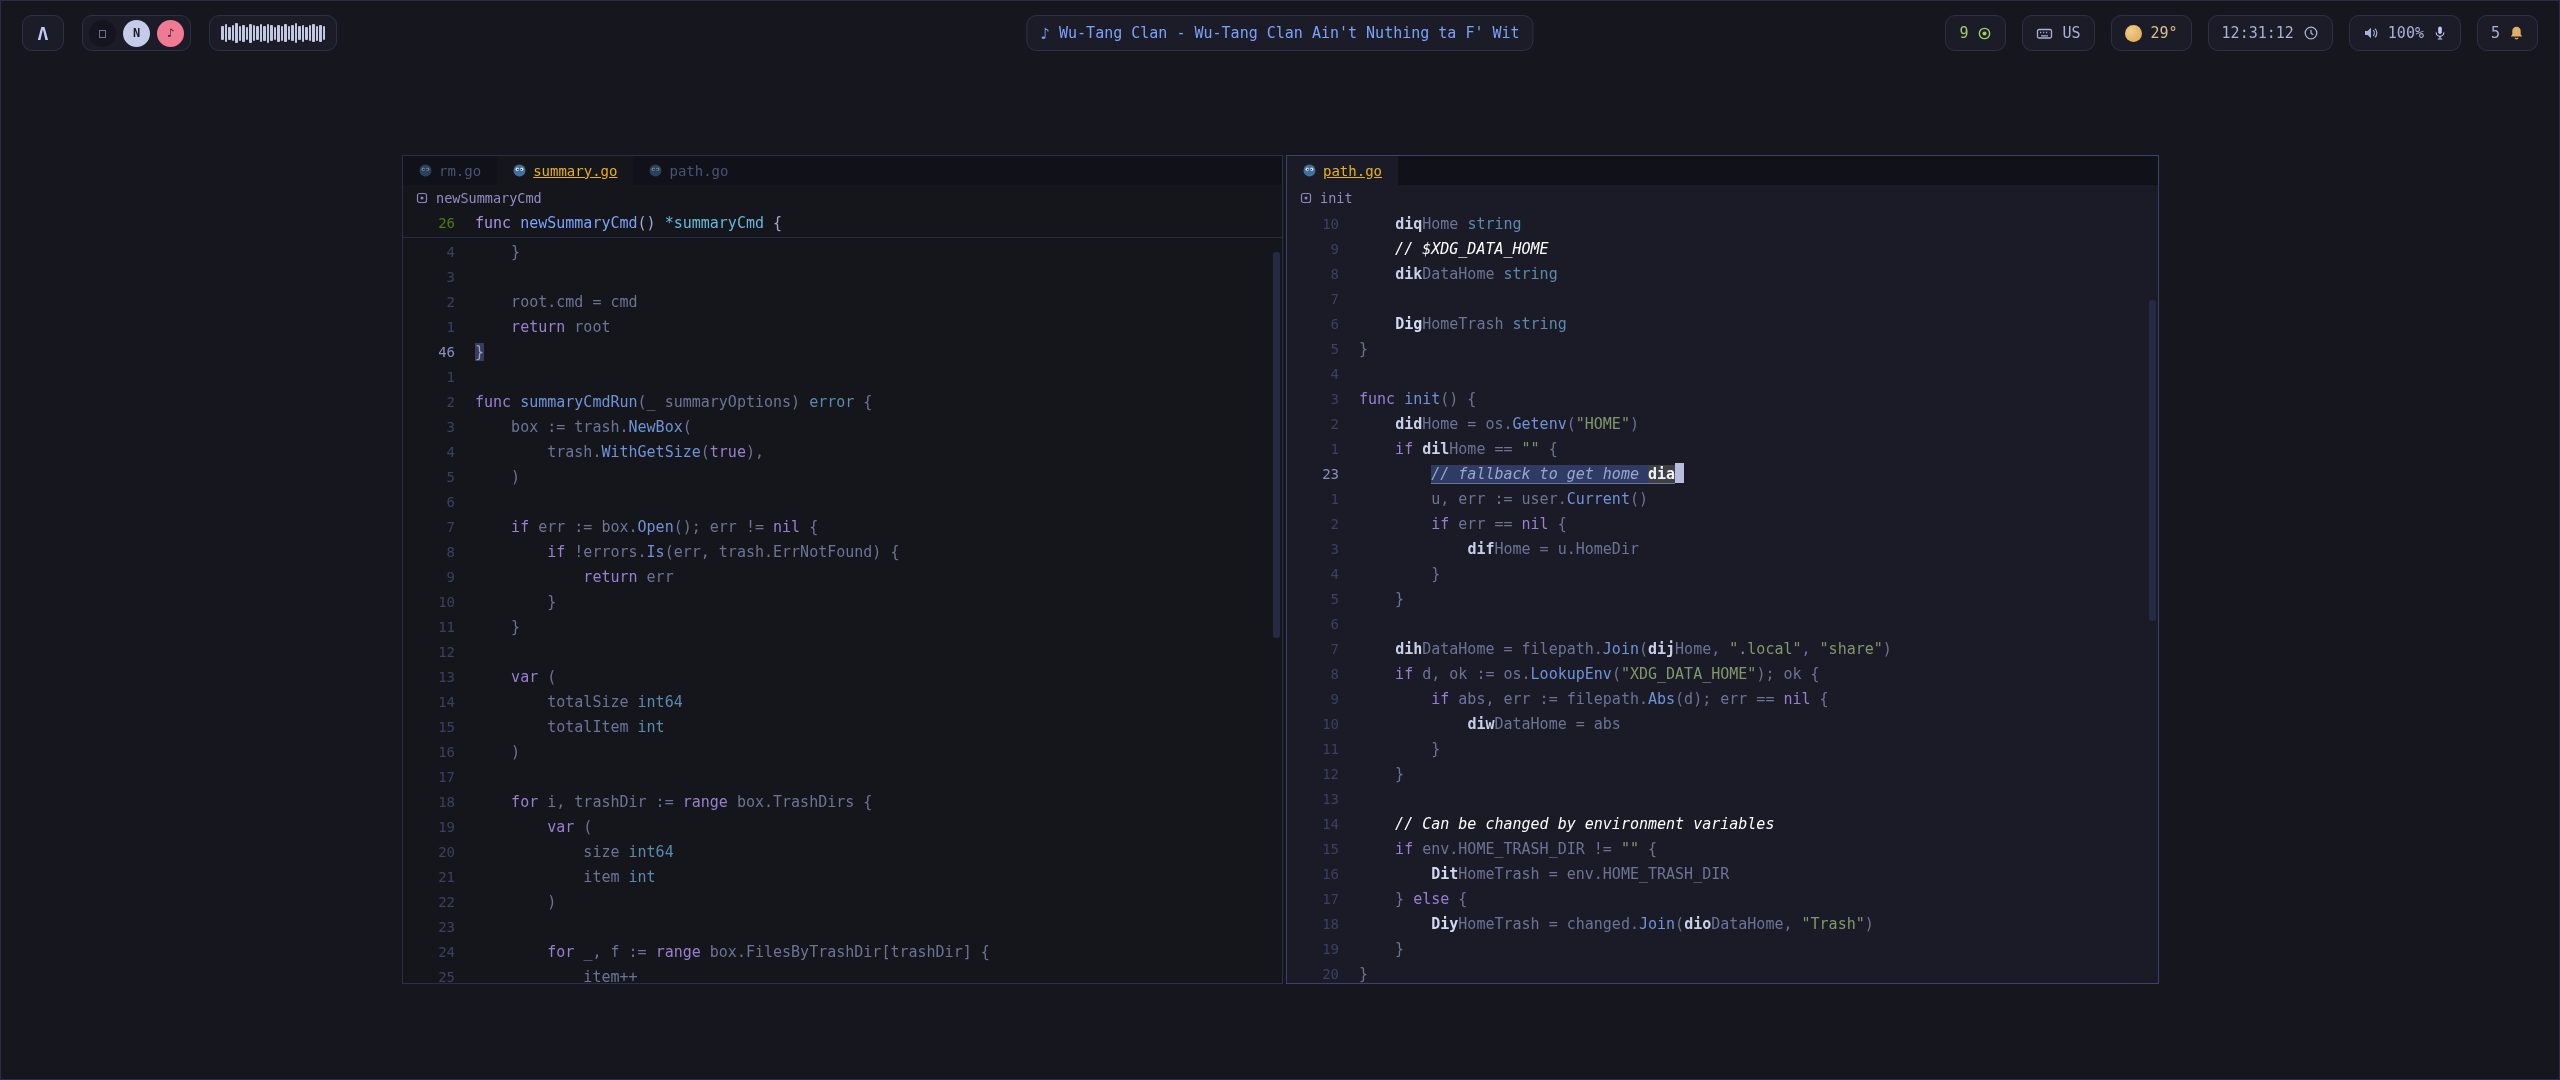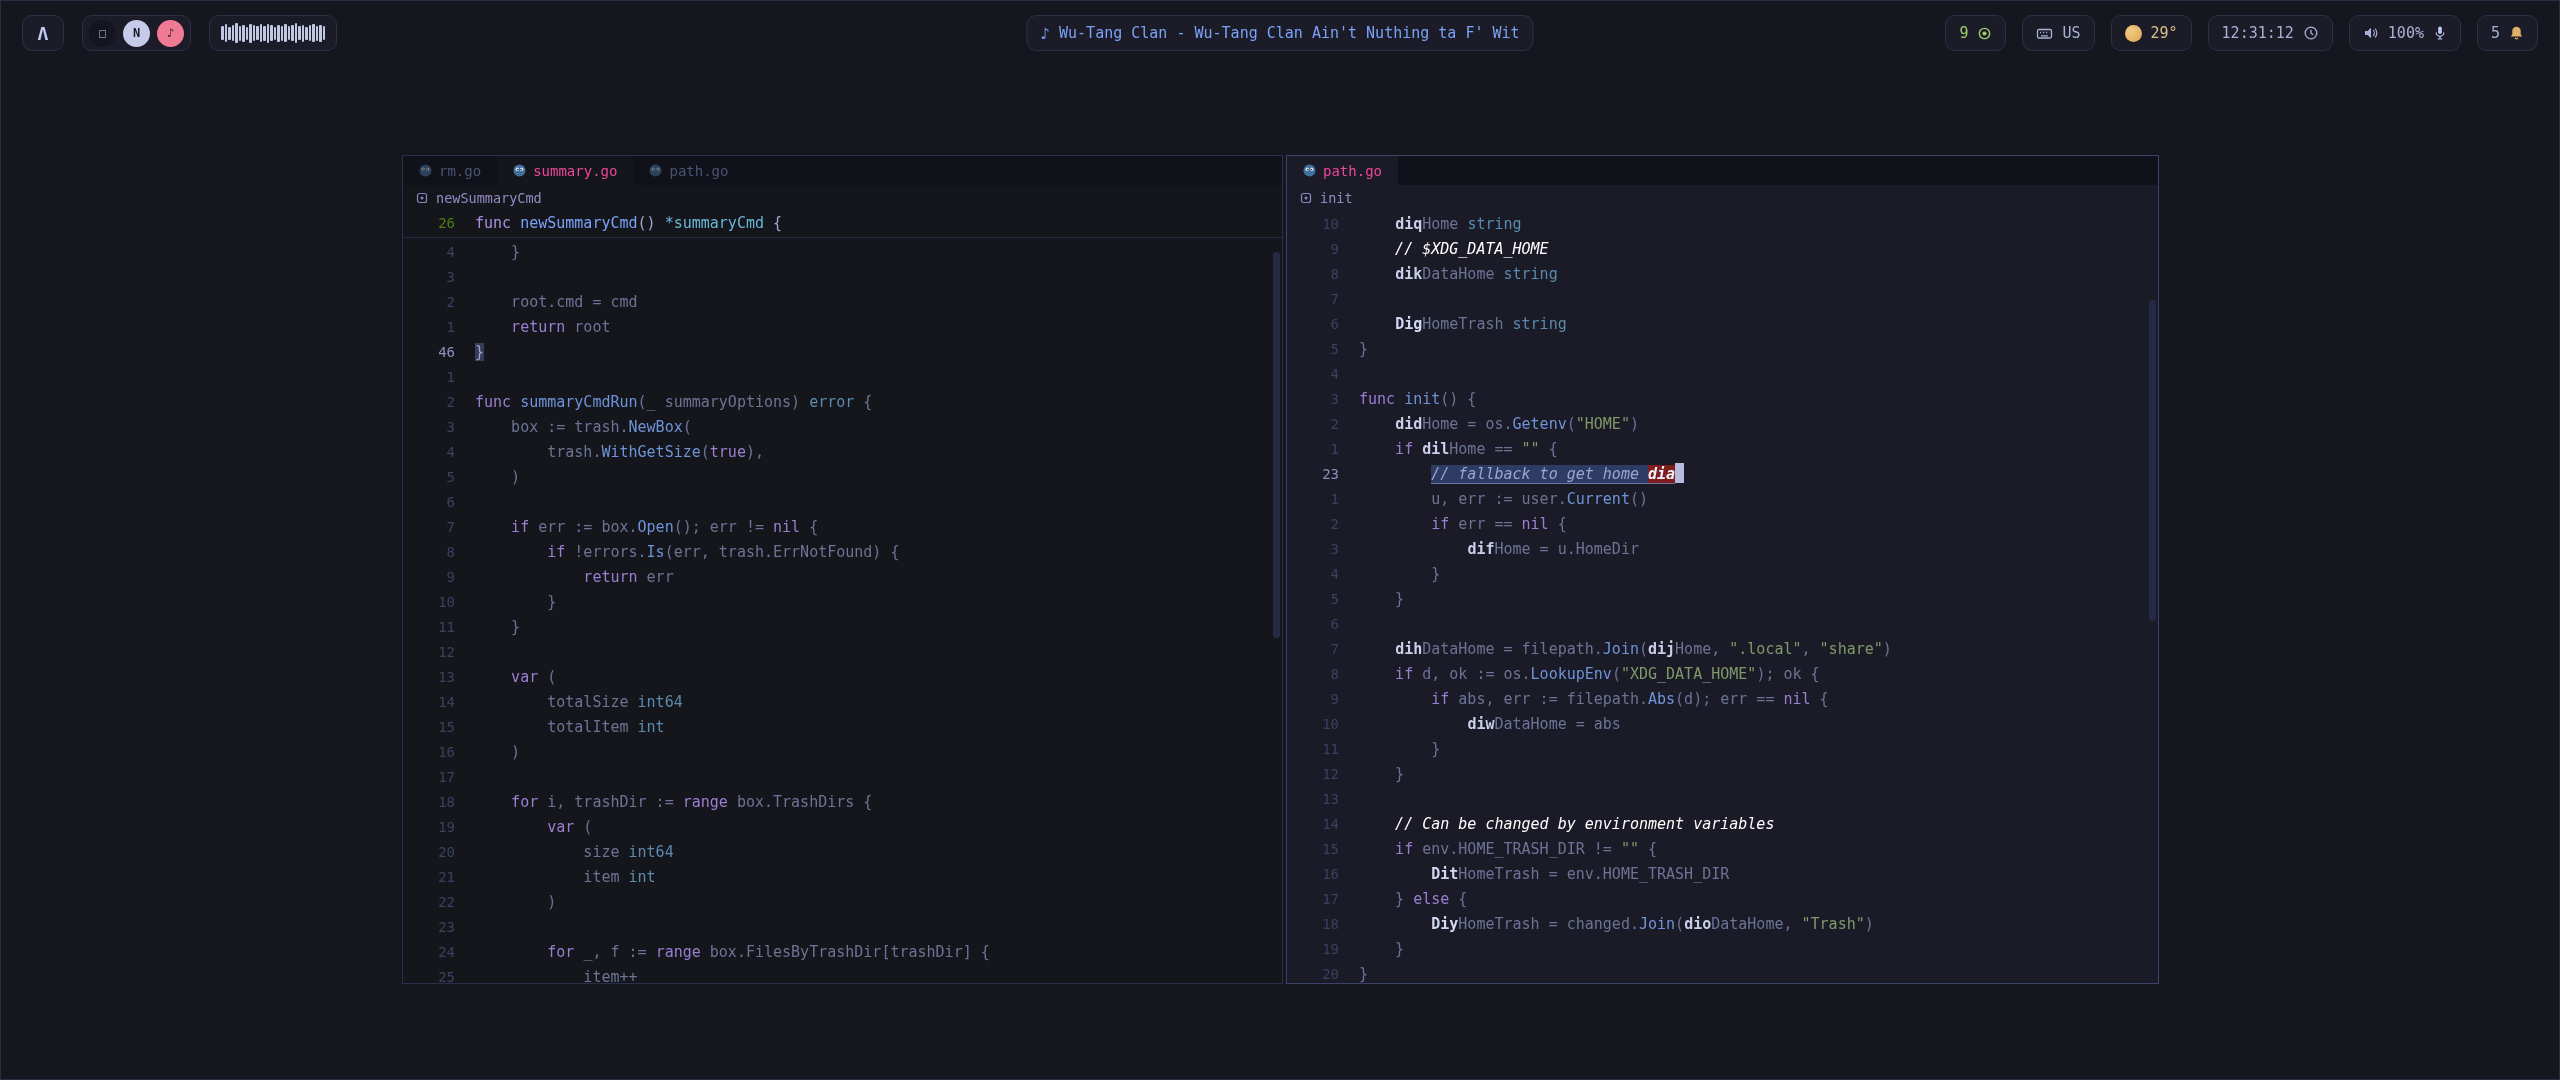--- a/index.html
+++ b/index.html
@@ -39,7 +39,7 @@
   .tabs{height:29px;background:#111219;display:flex;align-items:stretch;flex-shrink:0;}
   .tab{display:flex;align-items:center;gap:7px;padding:0 16px;font-size:14px;color:#4b5277;}
   .tab svg{opacity:.5;}
-  .tab.active{background:var(--edbg);color:#ec4899;}
+  .tab.active{background:var(--edbg);color:#eab308;text-decoration:underline;}
   .tab.active svg{opacity:1;}
   .crumb{height:25px;display:flex;align-items:center;gap:8px;padding:0 13px;font-size:13.5px;
          color:#938bc5;flex-shrink:0;}

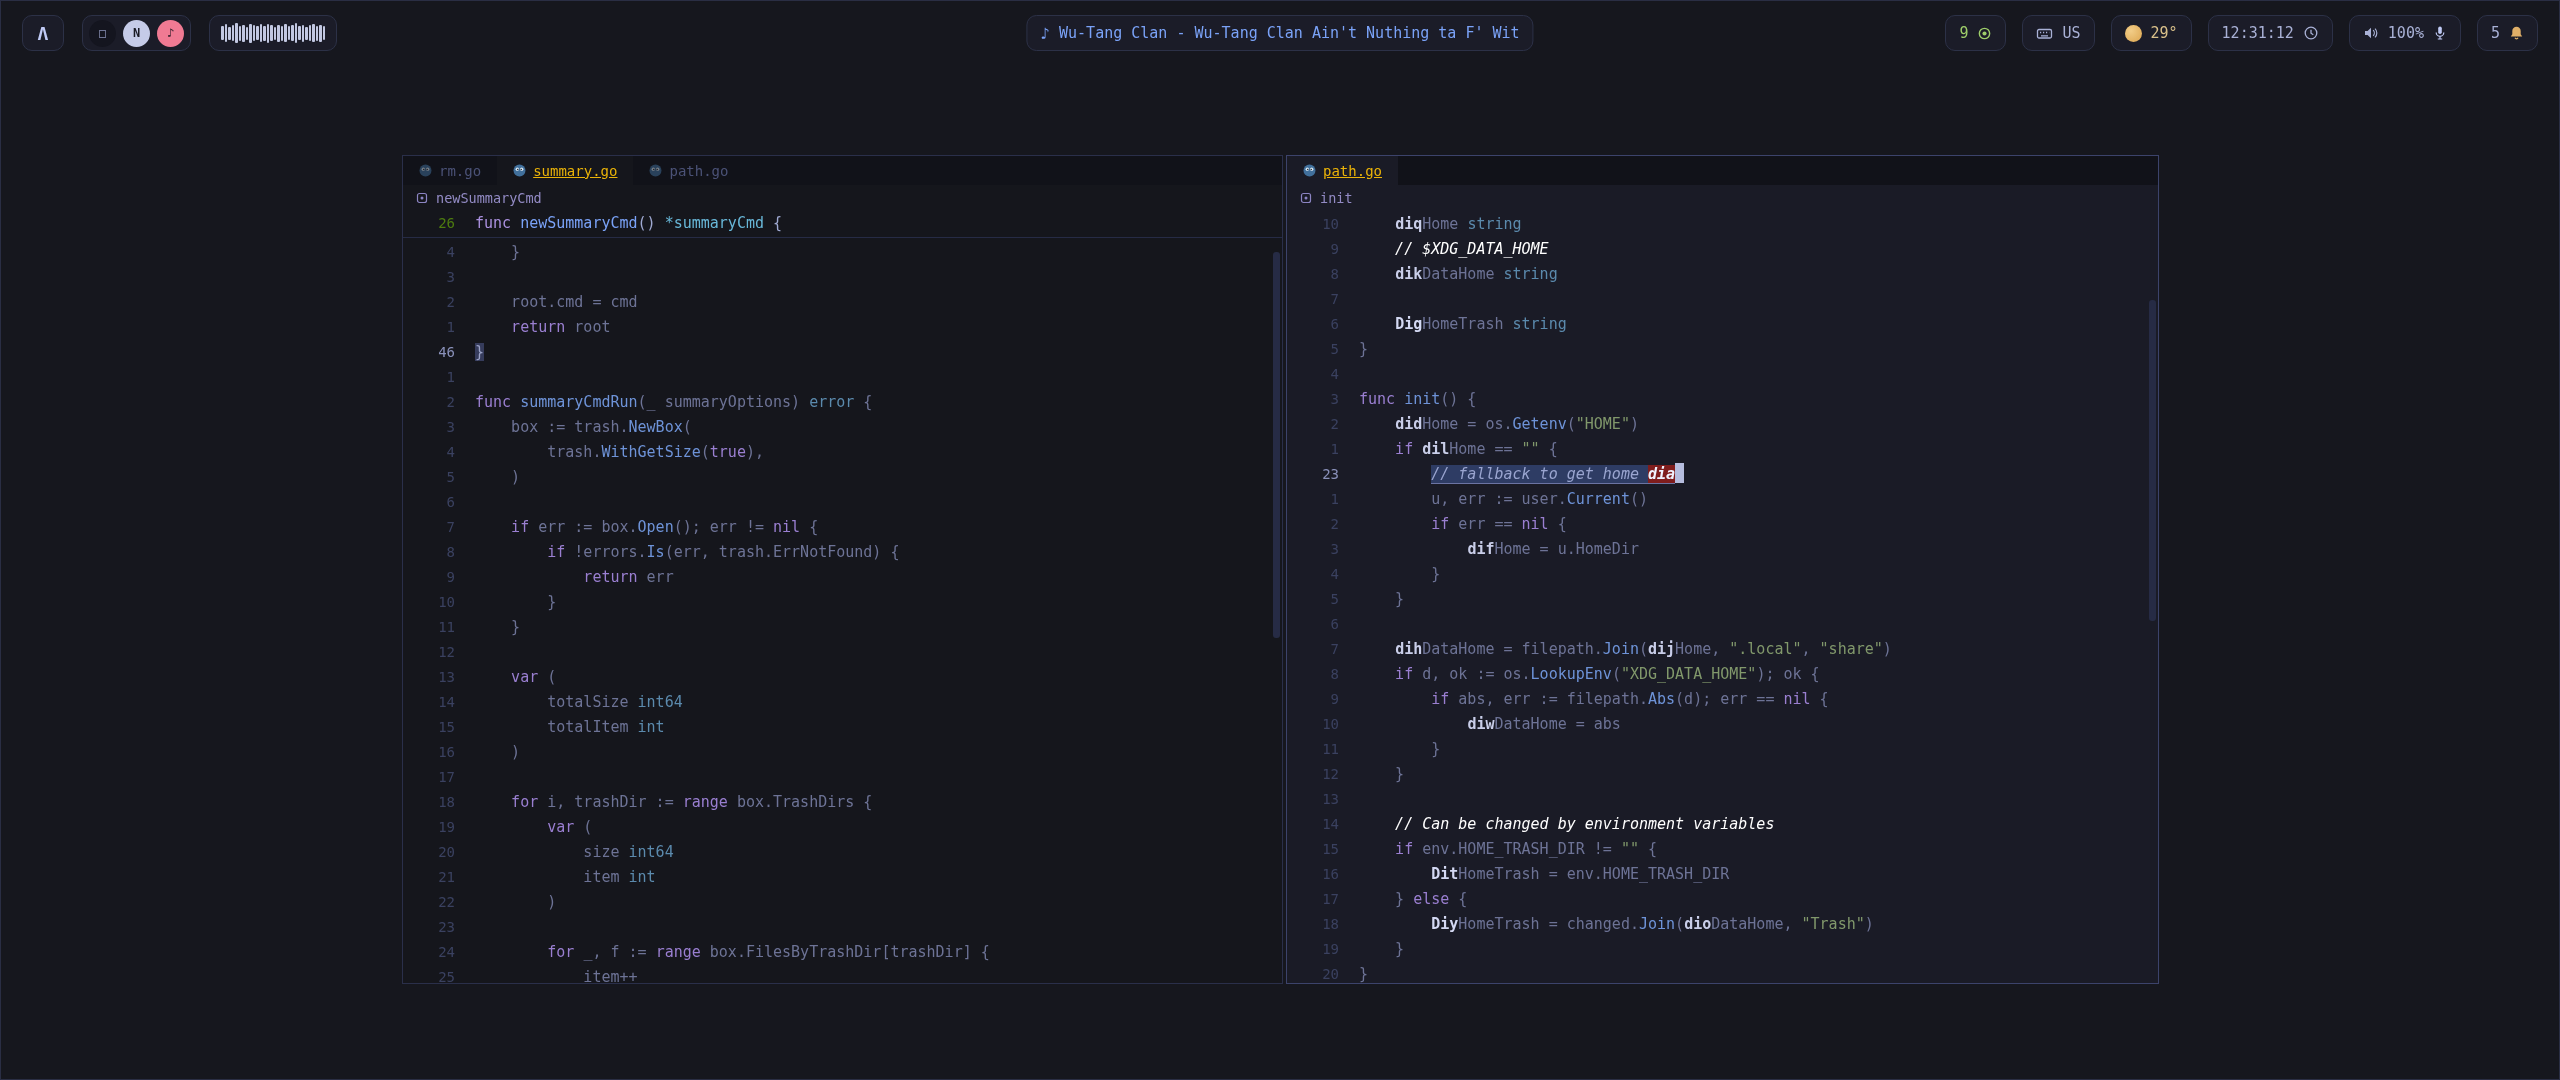--- a/index.html
+++ b/index.html
@@ -57,7 +57,7 @@
   .sg-s{color:#81986b;} .sg-c{color:#ffffff;font-style:italic;}
   .sg-l{color:#c9cee9;font-weight:700;} .sg-L{color:#d4d9f3;font-weight:700;}
   .sg-ch{color:#9aa5d0;font-style:italic;background:#2e3c64;border-bottom:1px solid #6b74a3;}
-  .sg-lsel{color:#f0f3ff;font-weight:700;background:#7f1d1d;border-bottom:1px solid #6b74a3;font-style:italic;}
+  .sg-lsel{color:#f0f3ff;font-weight:700;background:#404040;border-bottom:1px solid #6b74a3;}
   .sg-cc{background:#363c5c;color:#9ba2c6;}
   .context .sg-k{color:#ab91e0;} .context .sg-f{color:#7aa2f7;}
   .context .sg-t{color:#9fa9d2;} .context .sg-y{color:#68b7d8;}

